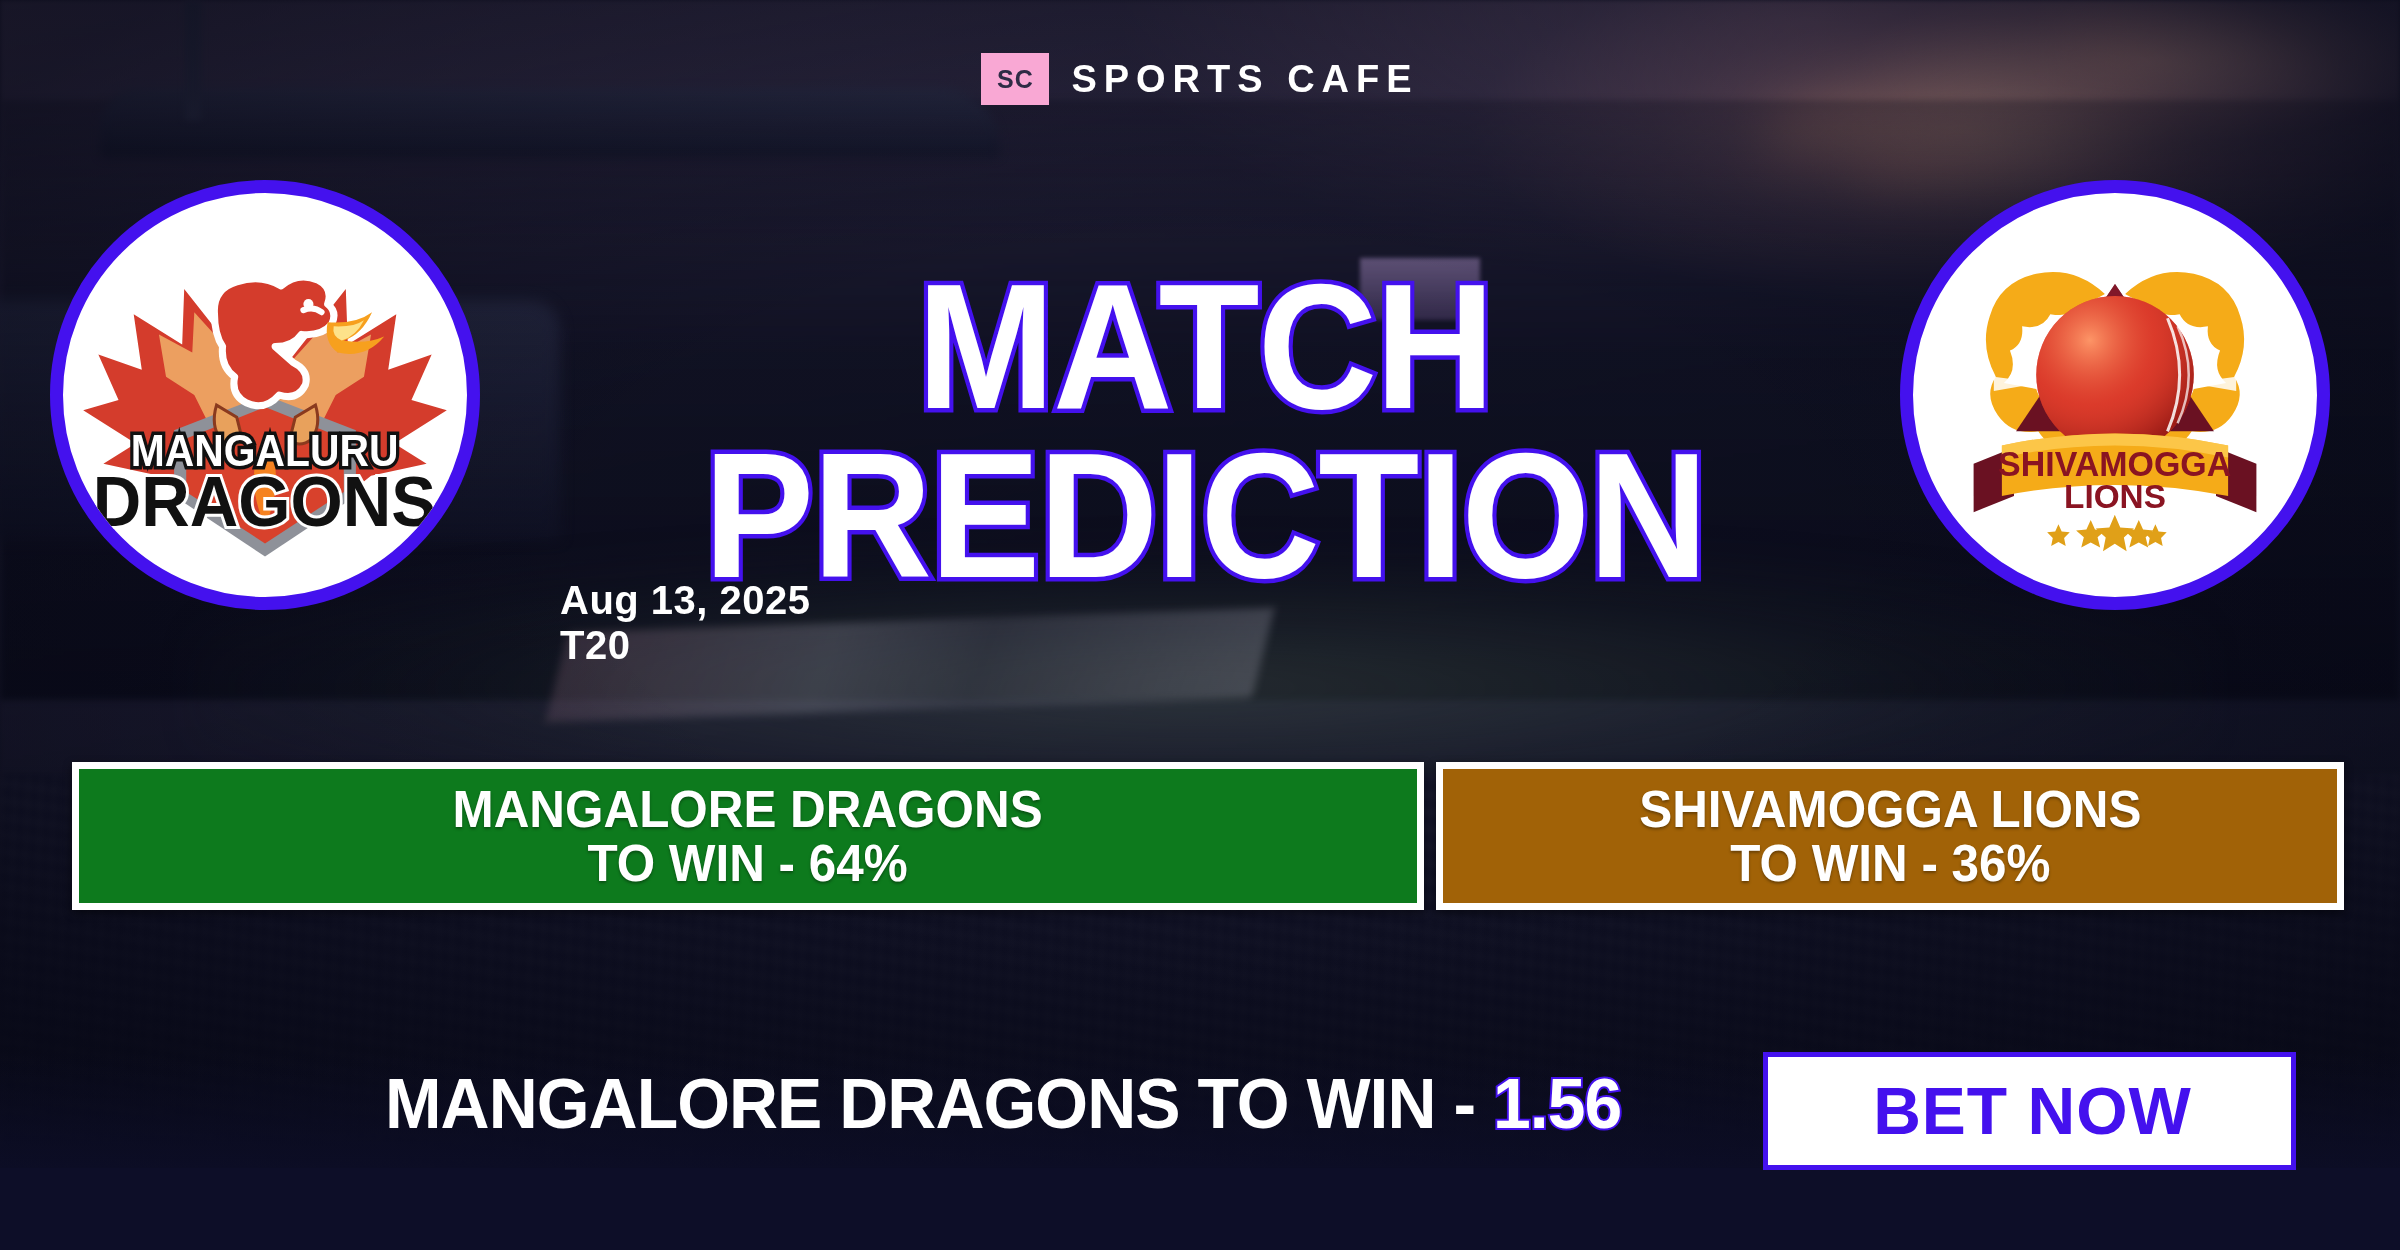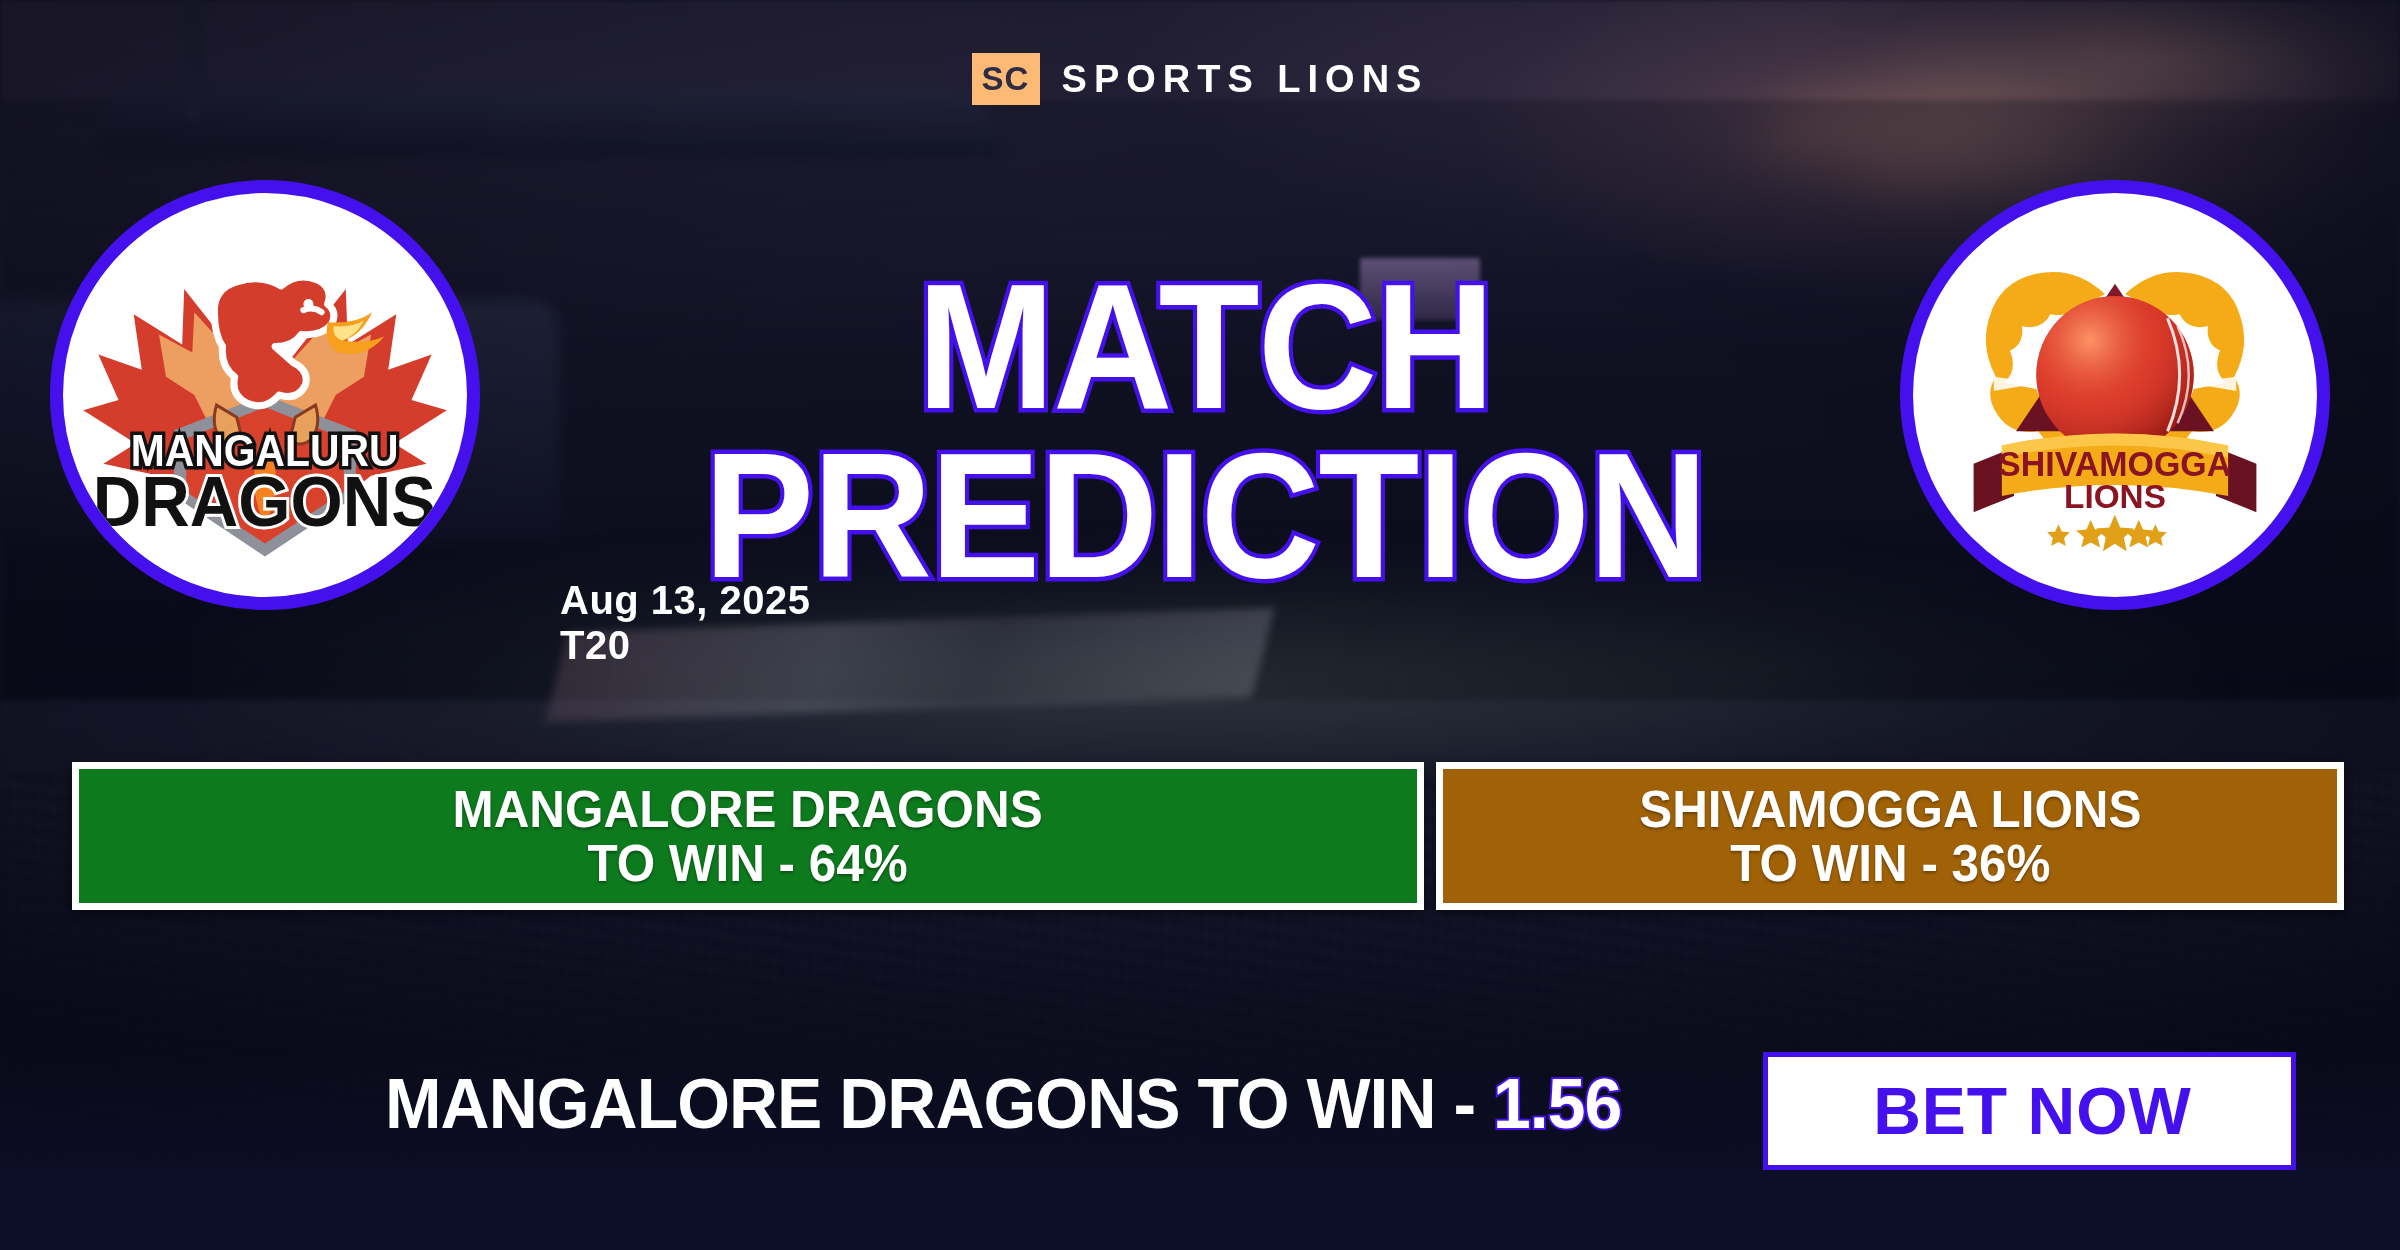--- a/index.html
+++ b/index.html
@@ -87,8 +87,8 @@
     display:flex;align-items:center;justify-content:center;gap:22px;z-index:6;
   }
   .brand-mark{
-    width:68px;height:52px;background:#fdba74;display:flex;align-items:center;justify-content:center;
-    color:#2e2b45;font-weight:bold;font-size:33px;letter-spacing:1px;
+    width:68px;height:52px;background:#f9a8d4;display:flex;align-items:center;justify-content:center;
+    color:#2e2b45;font-weight:bold;font-size:25px;letter-spacing:1px;
     font-family:"Liberation Sans", sans-serif;
   }
   .brand-name{

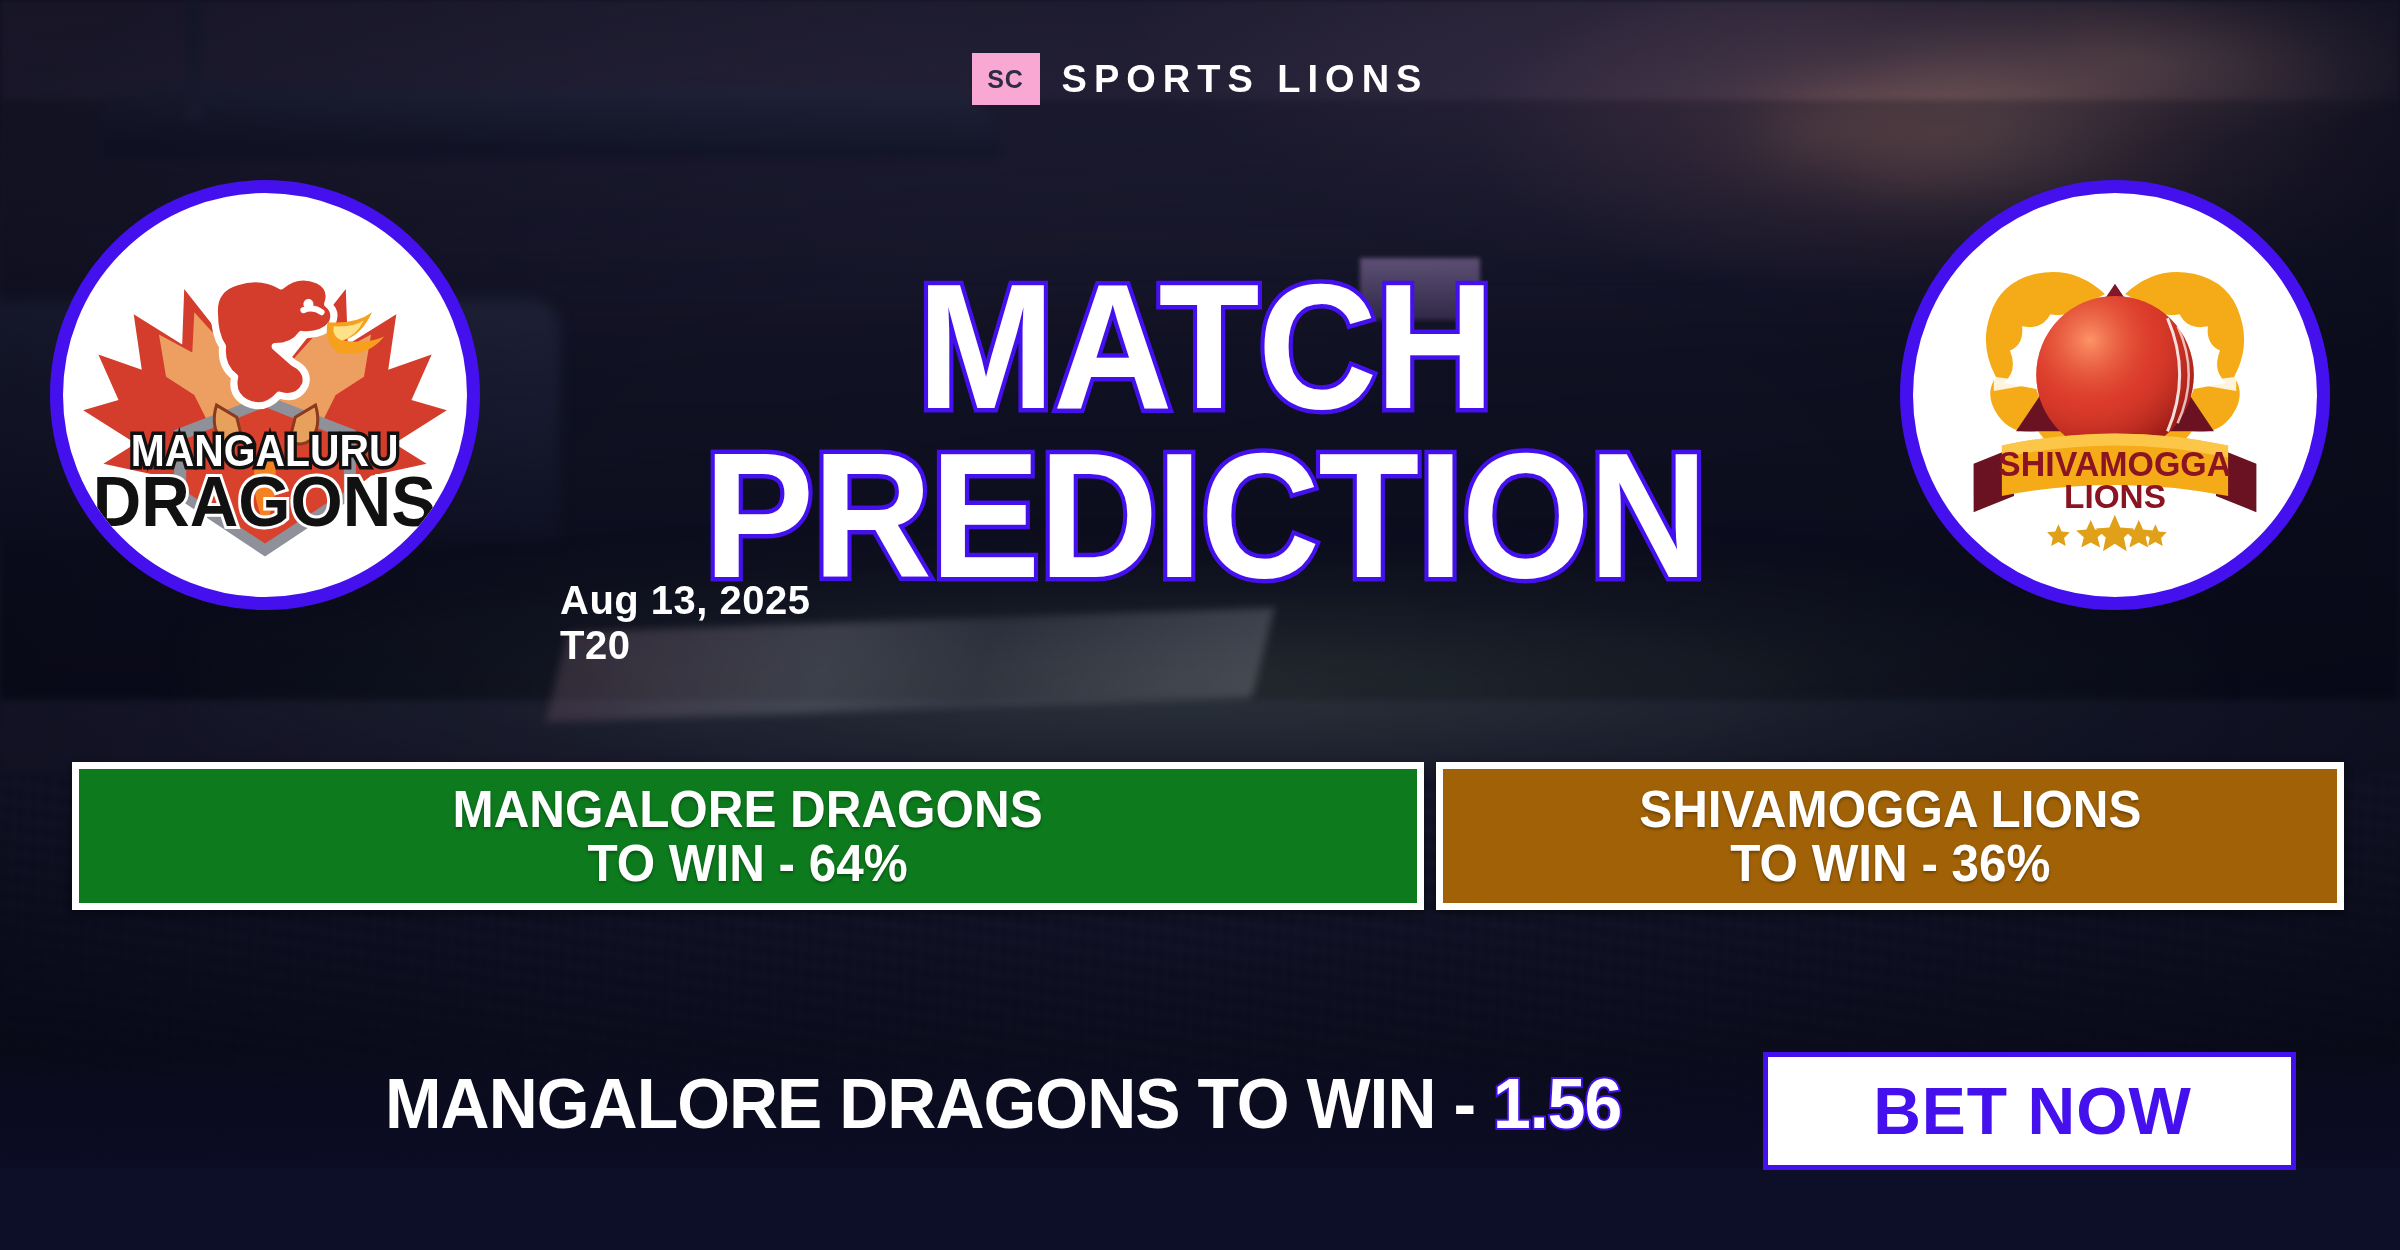--- a/index.html
+++ b/index.html
@@ -189,7 +189,7 @@
 
   <div class="brand">
     <div class="brand-mark">SC</div>
-    <div class="brand-name">SPORTS LIONS</div>
+    <div class="brand-name">SPORTS CAFE</div>
   </div>
 
   <div class="logo-wrap logo-left">

